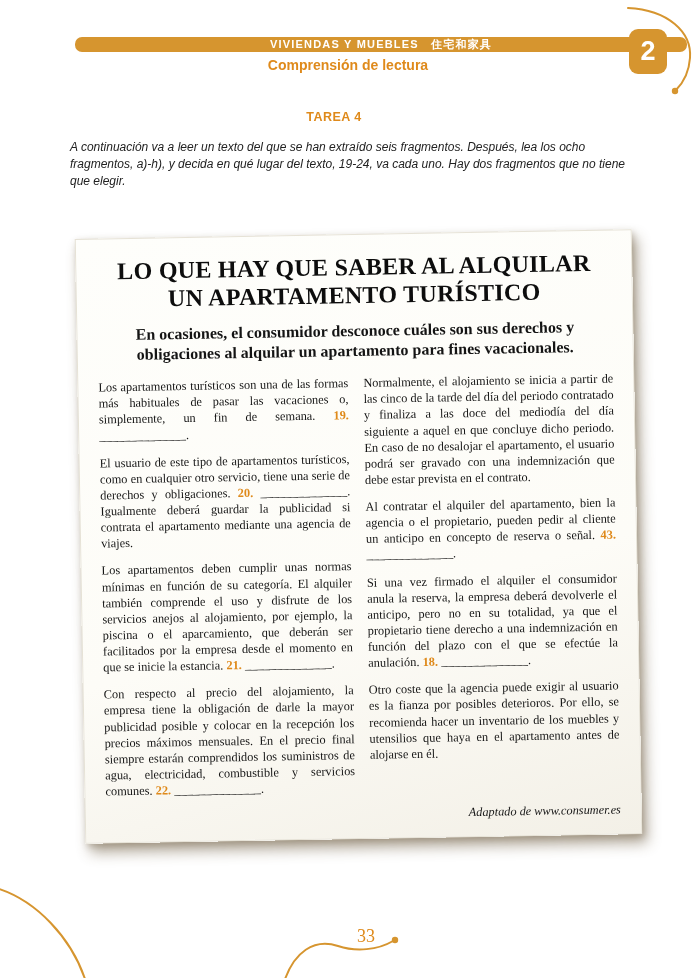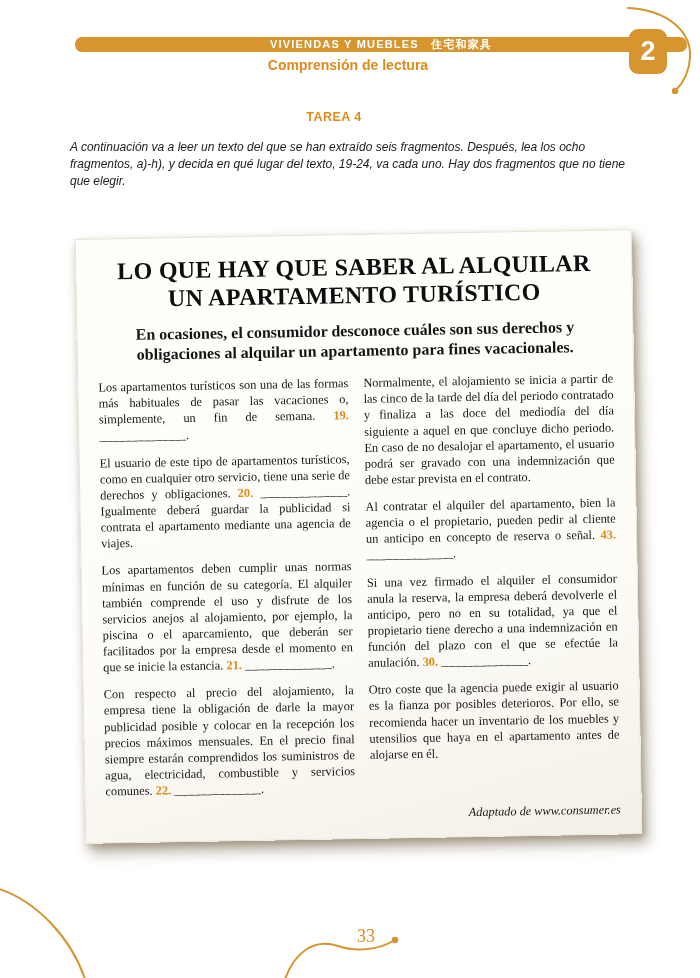--- a/index.html
+++ b/index.html
@@ -111,7 +111,7 @@
       <div class="col" id="col-right">
           <p class="body-par"><span>Normalmente, el alojamiento se inicia a partir de las cinco de la tarde del día del periodo contratado y finaliza a las doce del mediodía del día siguiente a aquel en que concluye dicho periodo. En caso de no desalojar el apartamento, el usuario podrá ser gravado con una indemnización que debe estar prevista en el contrato.</span></p>
           <p class="body-par"><span>Al contratar el alquiler del apartamento, bien la agencia o el propietario, pueden pedir al cliente un anticipo en concepto de reserva o señal. </span><span class="gap-num">43.</span><span> ______________.</span></p>
-          <p class="body-par"><span>Si una vez firmado el alquiler el consumidor anula la reserva, la empresa deberá devolverle el anticipo, pero no en su totalidad, ya que el propietario tiene derecho a una indemnización en función del plazo con el que se efectúe la anulación. </span><span class="gap-num">30.</span><span> ______________.</span></p>
+          <p class="body-par"><span>Si una vez firmado el alquiler el consumidor anula la reserva, la empresa deberá devolverle el anticipo, pero no en su totalidad, ya que el propietario tiene derecho a una indemnización en función del plazo con el que se efectúe la anulación. </span><span class="gap-num">18.</span><span> ______________.</span></p>
           <p class="body-par"><span>Otro coste que la agencia puede exigir al usuario es la fianza por posibles deterioros. Por ello, se recomienda hacer un inventario de los muebles y utensilios que haya en el apartamento antes de alojarse en él.</span></p>
         </div>
     </div>

